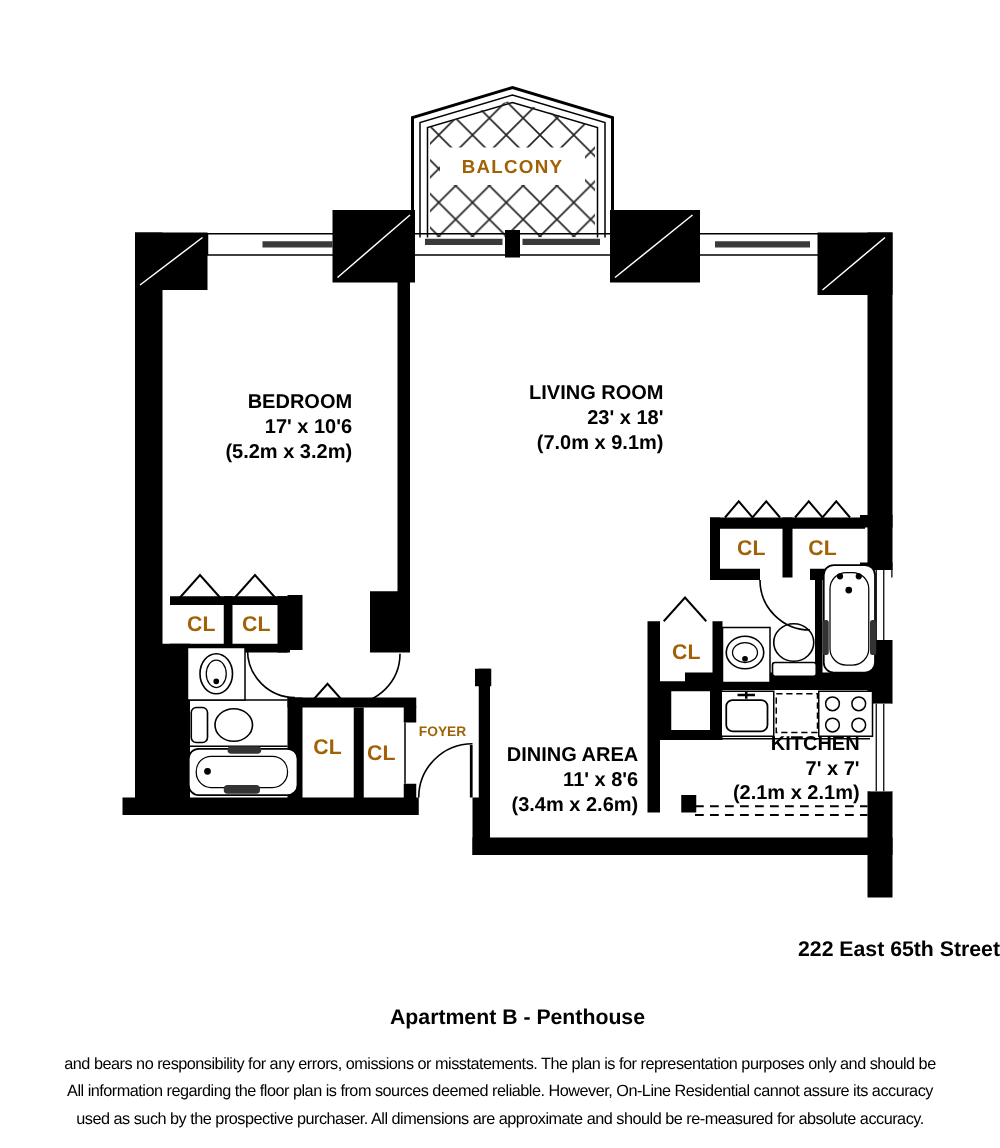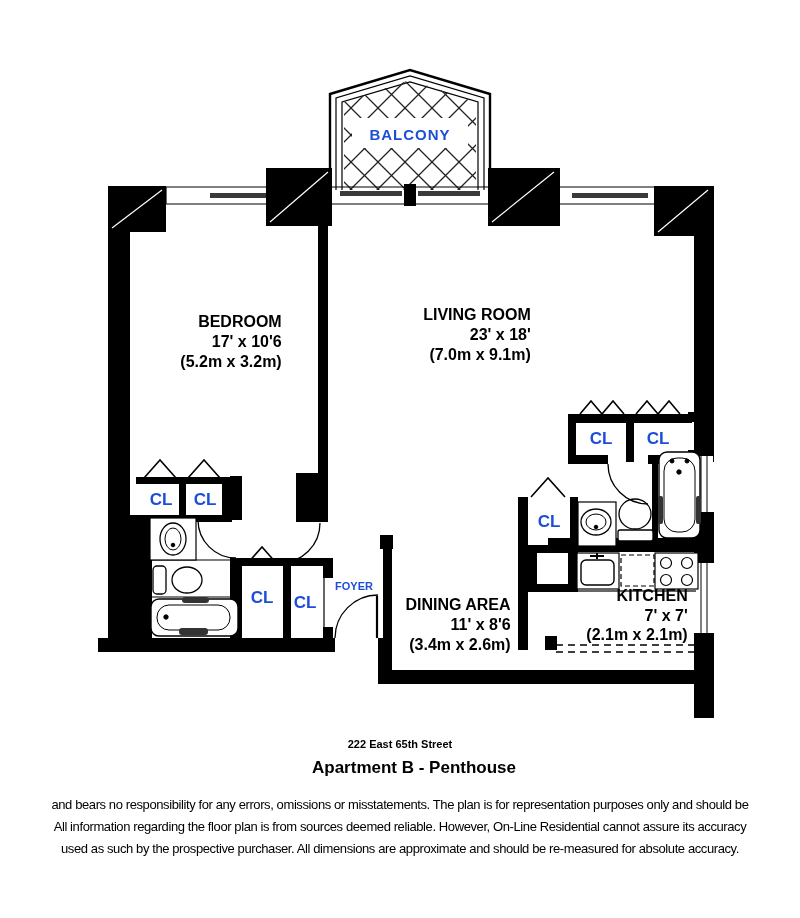--- a/index.html
+++ b/index.html
@@ -8,7 +8,7 @@
   .plan{position:absolute;left:0;top:0;width:800px;height:730px;}
   .plan svg{position:absolute;left:0;top:0;}
   .lbl{position:absolute;transform:translate(-50%,-50%);font-weight:bold;
-       text-align:center;white-space:nowrap;color:#1d4ed8;}
+       text-align:center;white-space:nowrap;color:#a16207;}
   .room{position:absolute;transform:translateX(-50%);text-align:right;
         font-weight:bold;font-size:16px;line-height:20px;white-space:nowrap;}
   .cl{font-size:17px;}

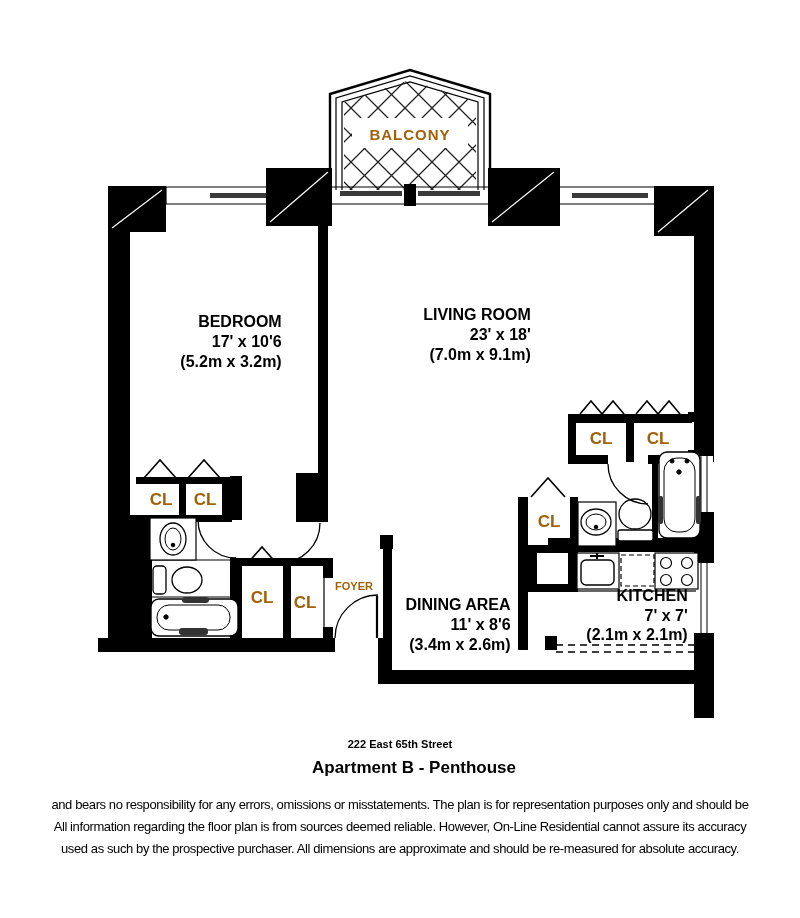--- a/index.html
+++ b/index.html
@@ -15,7 +15,7 @@
   .balcony-lbl{font-size:15px;letter-spacing:1px;}
   .foyer-lbl{font-size:11px;}
   .footer{position:absolute;left:0;top:730px;width:800px;text-align:center;}
-  .addr{font-size:11px;font-weight:bold;line-height:20px;margin-top:4px;}
+  .addr{font-size:17px;font-weight:bold;line-height:20px;margin-top:20px;text-align:right;}
   .apt{font-size:17px;font-weight:bold;line-height:20px;margin-top:4px;padding-left:28px;}
   .disc{margin-top:16px;font-size:13px;letter-spacing:-0.4px;line-height:22px;}
 </style>

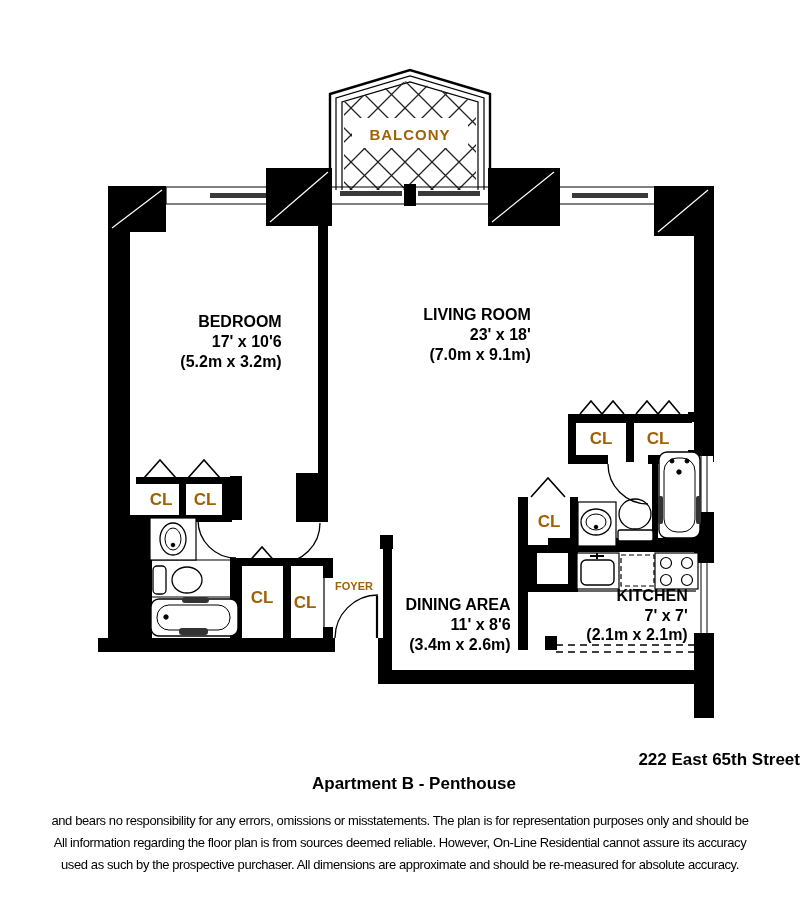--- a/index.html
+++ b/index.html
@@ -16,7 +16,7 @@
   .foyer-lbl{font-size:11px;}
   .footer{position:absolute;left:0;top:730px;width:800px;text-align:center;}
   .addr{font-size:17px;font-weight:bold;line-height:20px;margin-top:20px;text-align:right;}
-  .apt{font-size:17px;font-weight:bold;line-height:20px;margin-top:4px;padding-left:28px;}
+  .apt{font-size:17px;font-weight:bold;line-height:20px;margin-top:34px;padding-left:28px;}
   .disc{margin-top:16px;font-size:13px;letter-spacing:-0.4px;line-height:22px;}
 </style>
 </head>

